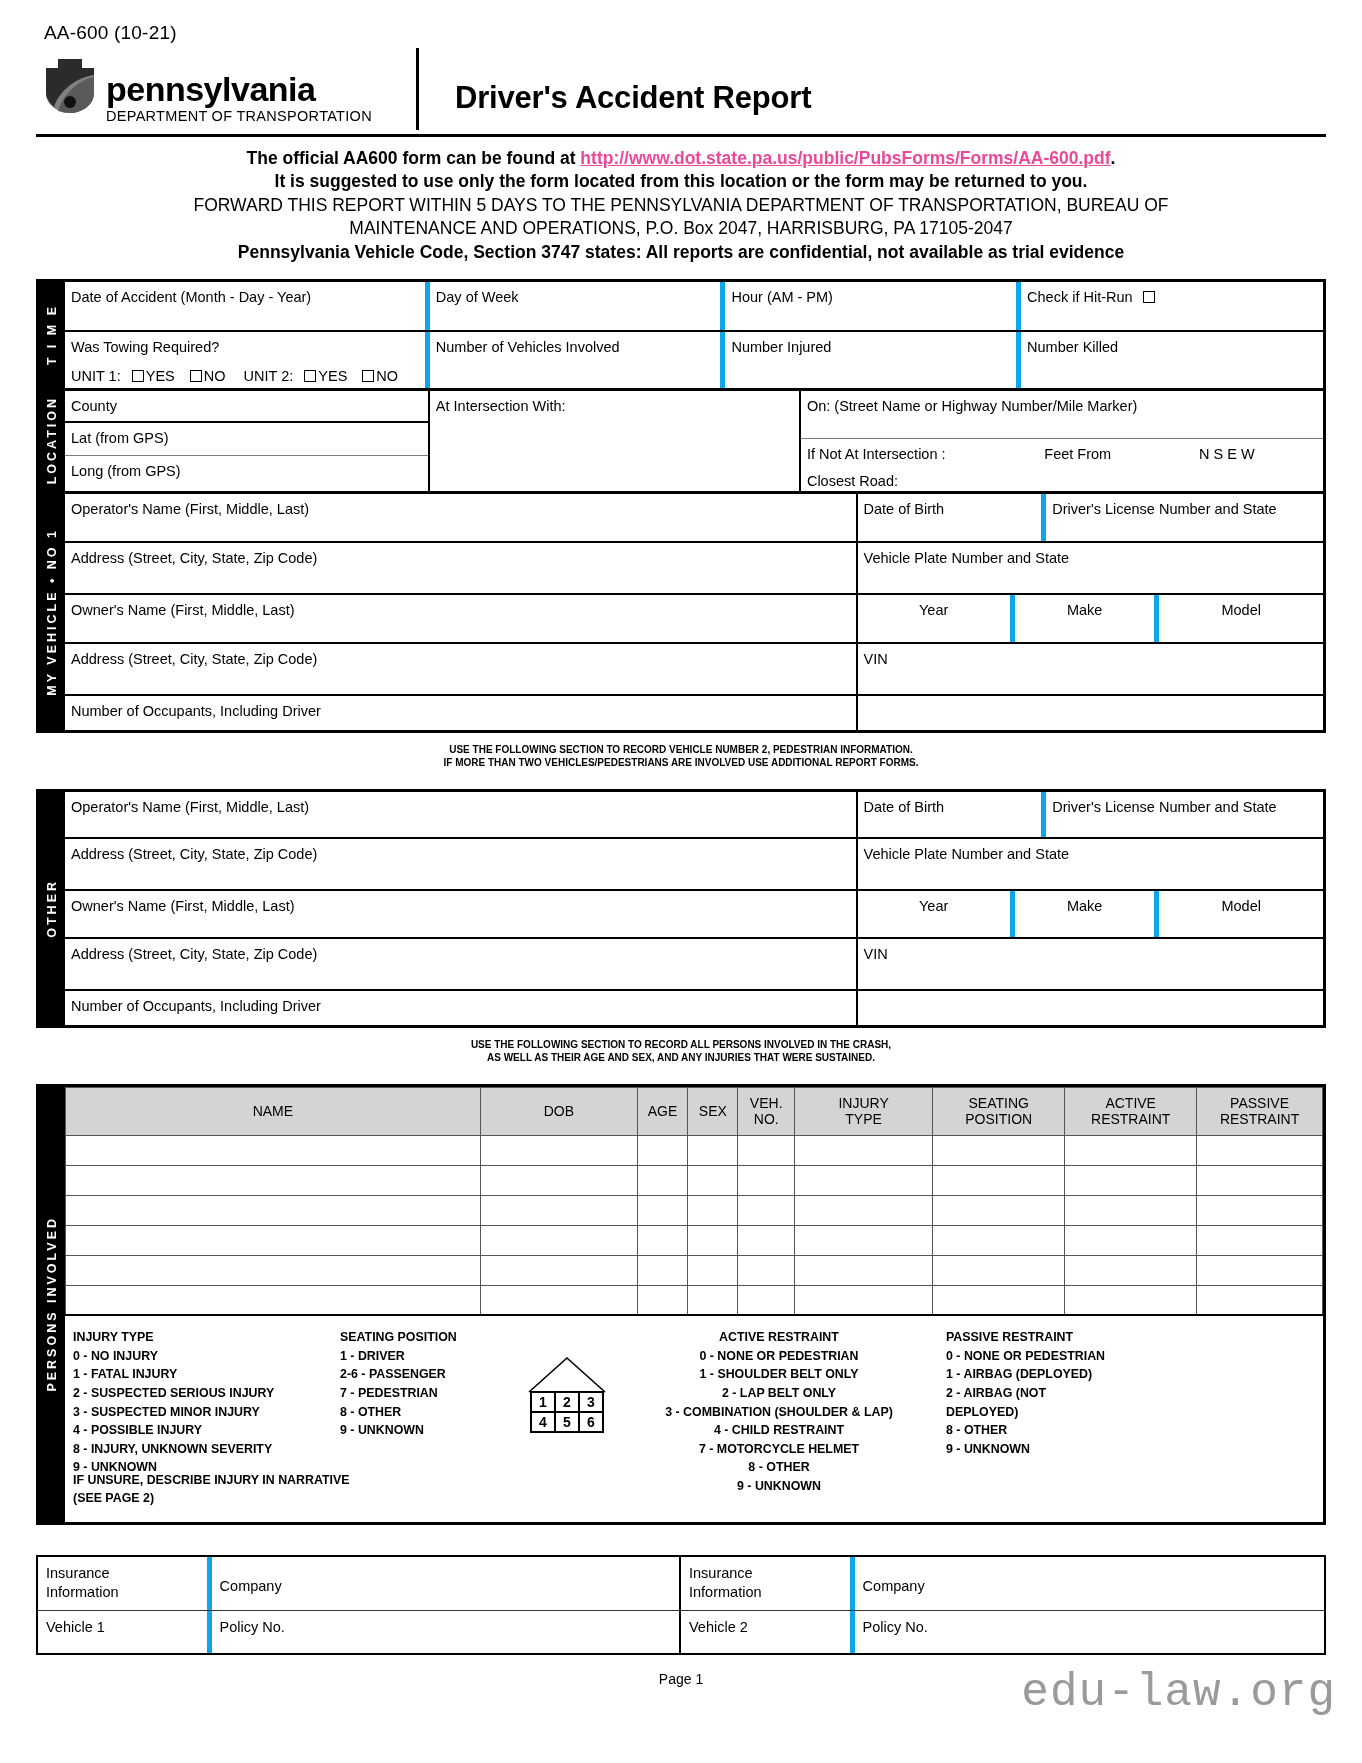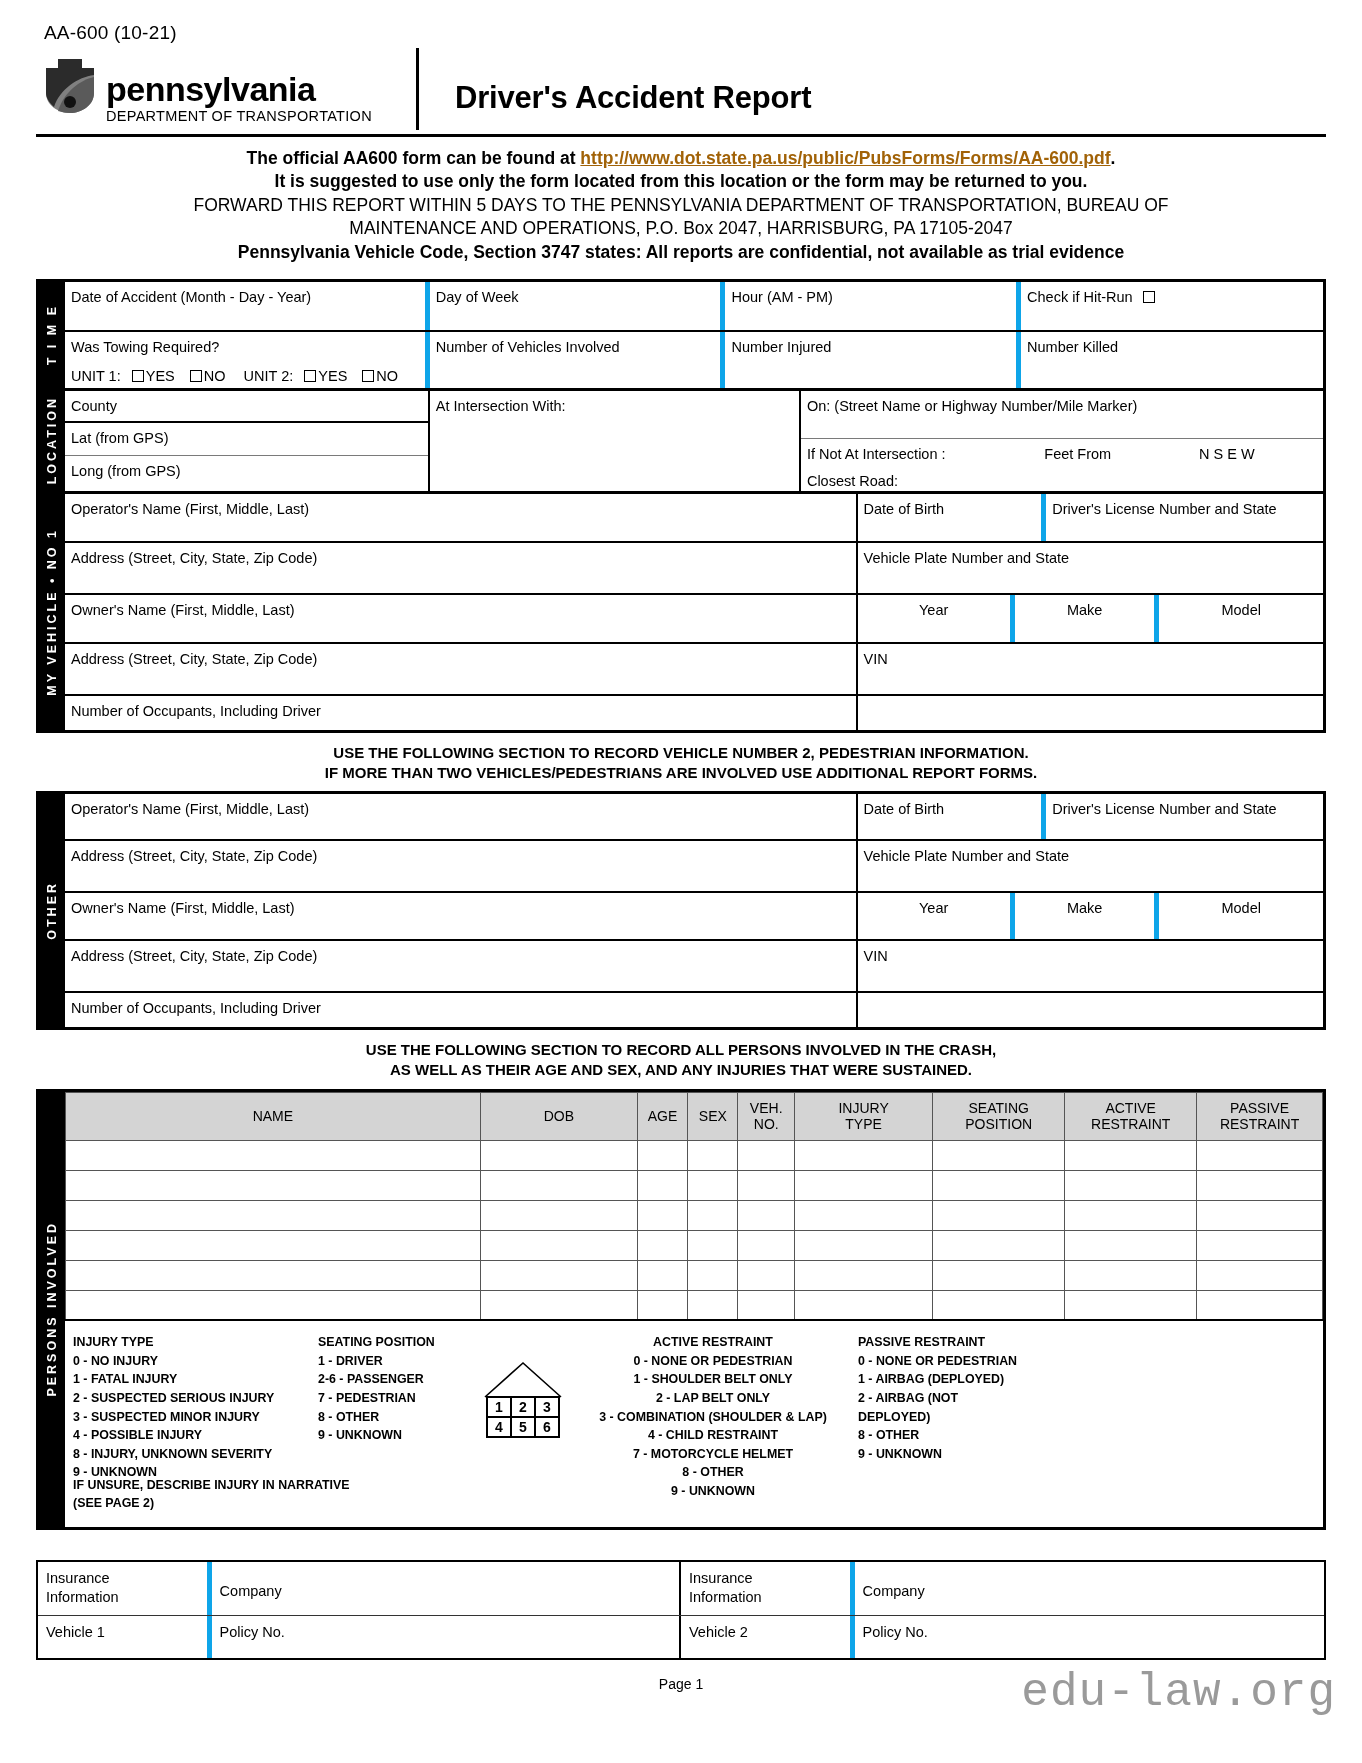--- a/index.html
+++ b/index.html
@@ -112,7 +112,7 @@
 
   <div class="intro">
     <div class="b">
-      <span>The official AA600 form can be found at </span><a class="u" href="#" style="color:#a16207;">http://www.dot.state.pa.us/public/PubsForms/Forms/AA-600.pdf</a><span>.</span>
+      <span>The official AA600 form can be found at </span><a class="u" href="#" style="color:#ec4899;">http://www.dot.state.pa.us/public/PubsForms/Forms/AA-600.pdf</a><span>.</span>
     </div>
     <div class="b">It is suggested to use only the form located from this location or the form may be returned to you.</div>
     <div class="n">FORWARD THIS REPORT WITHIN 5 DAYS TO THE PENNSYLVANIA DEPARTMENT OF TRANSPORTATION, BUREAU OF</div>

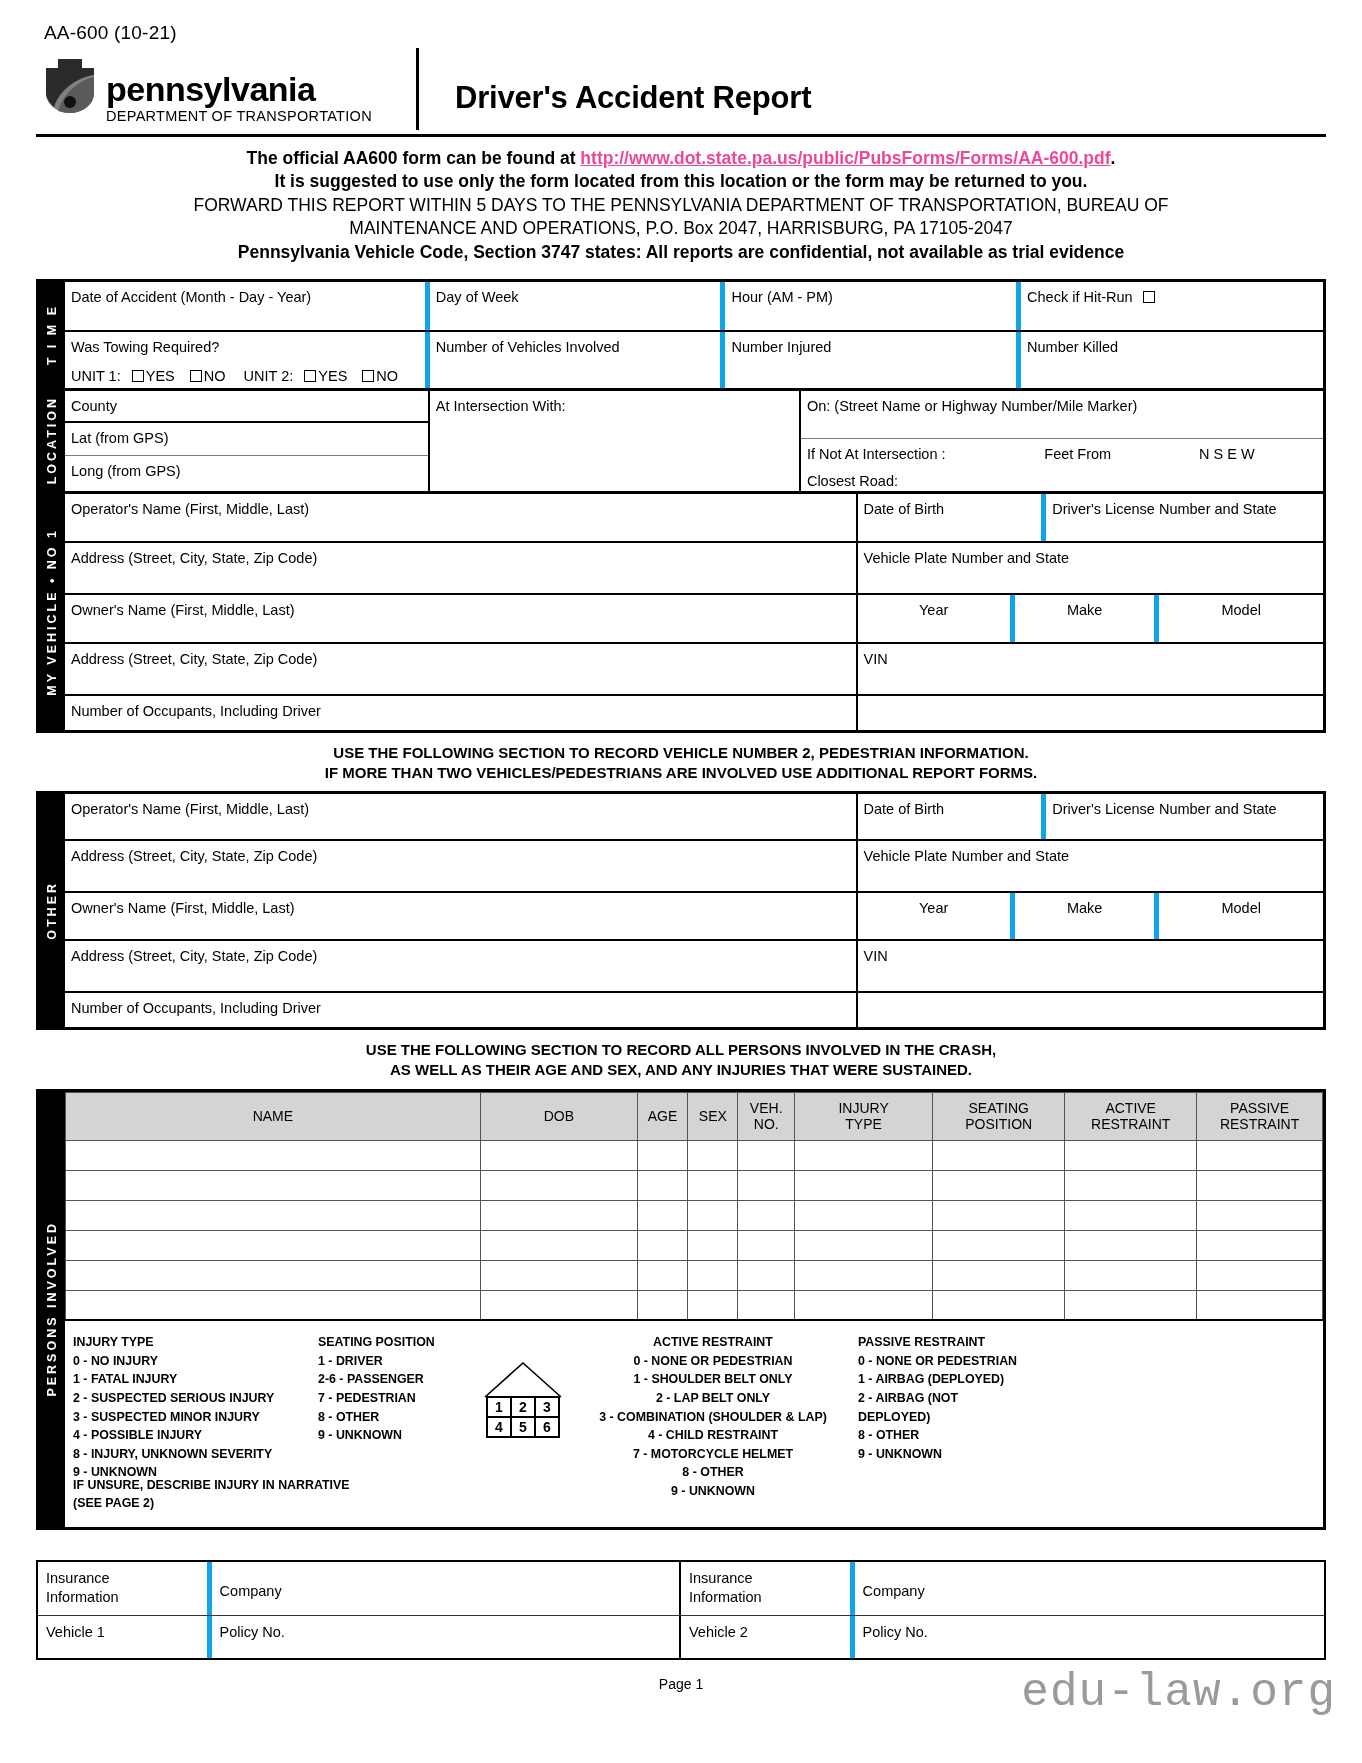--- a/index.html
+++ b/index.html
@@ -55,7 +55,7 @@
   .cb { display:inline-block; width:12px; height:12px; border:1.6px solid #000; vertical-align:-1px; margin-right:2px;}
 
   
-  .note { text-align:center; font-weight:bold; font-size:15px; line-height:1.35; padding:10px 0 8px; }
+  .note { text-align:center; font-weight:bold; font-size:10px; line-height:1.35; padding:10px 0 19px; }
 
   
   .ptable { width:100%; border-collapse:collapse; table-layout:fixed; }

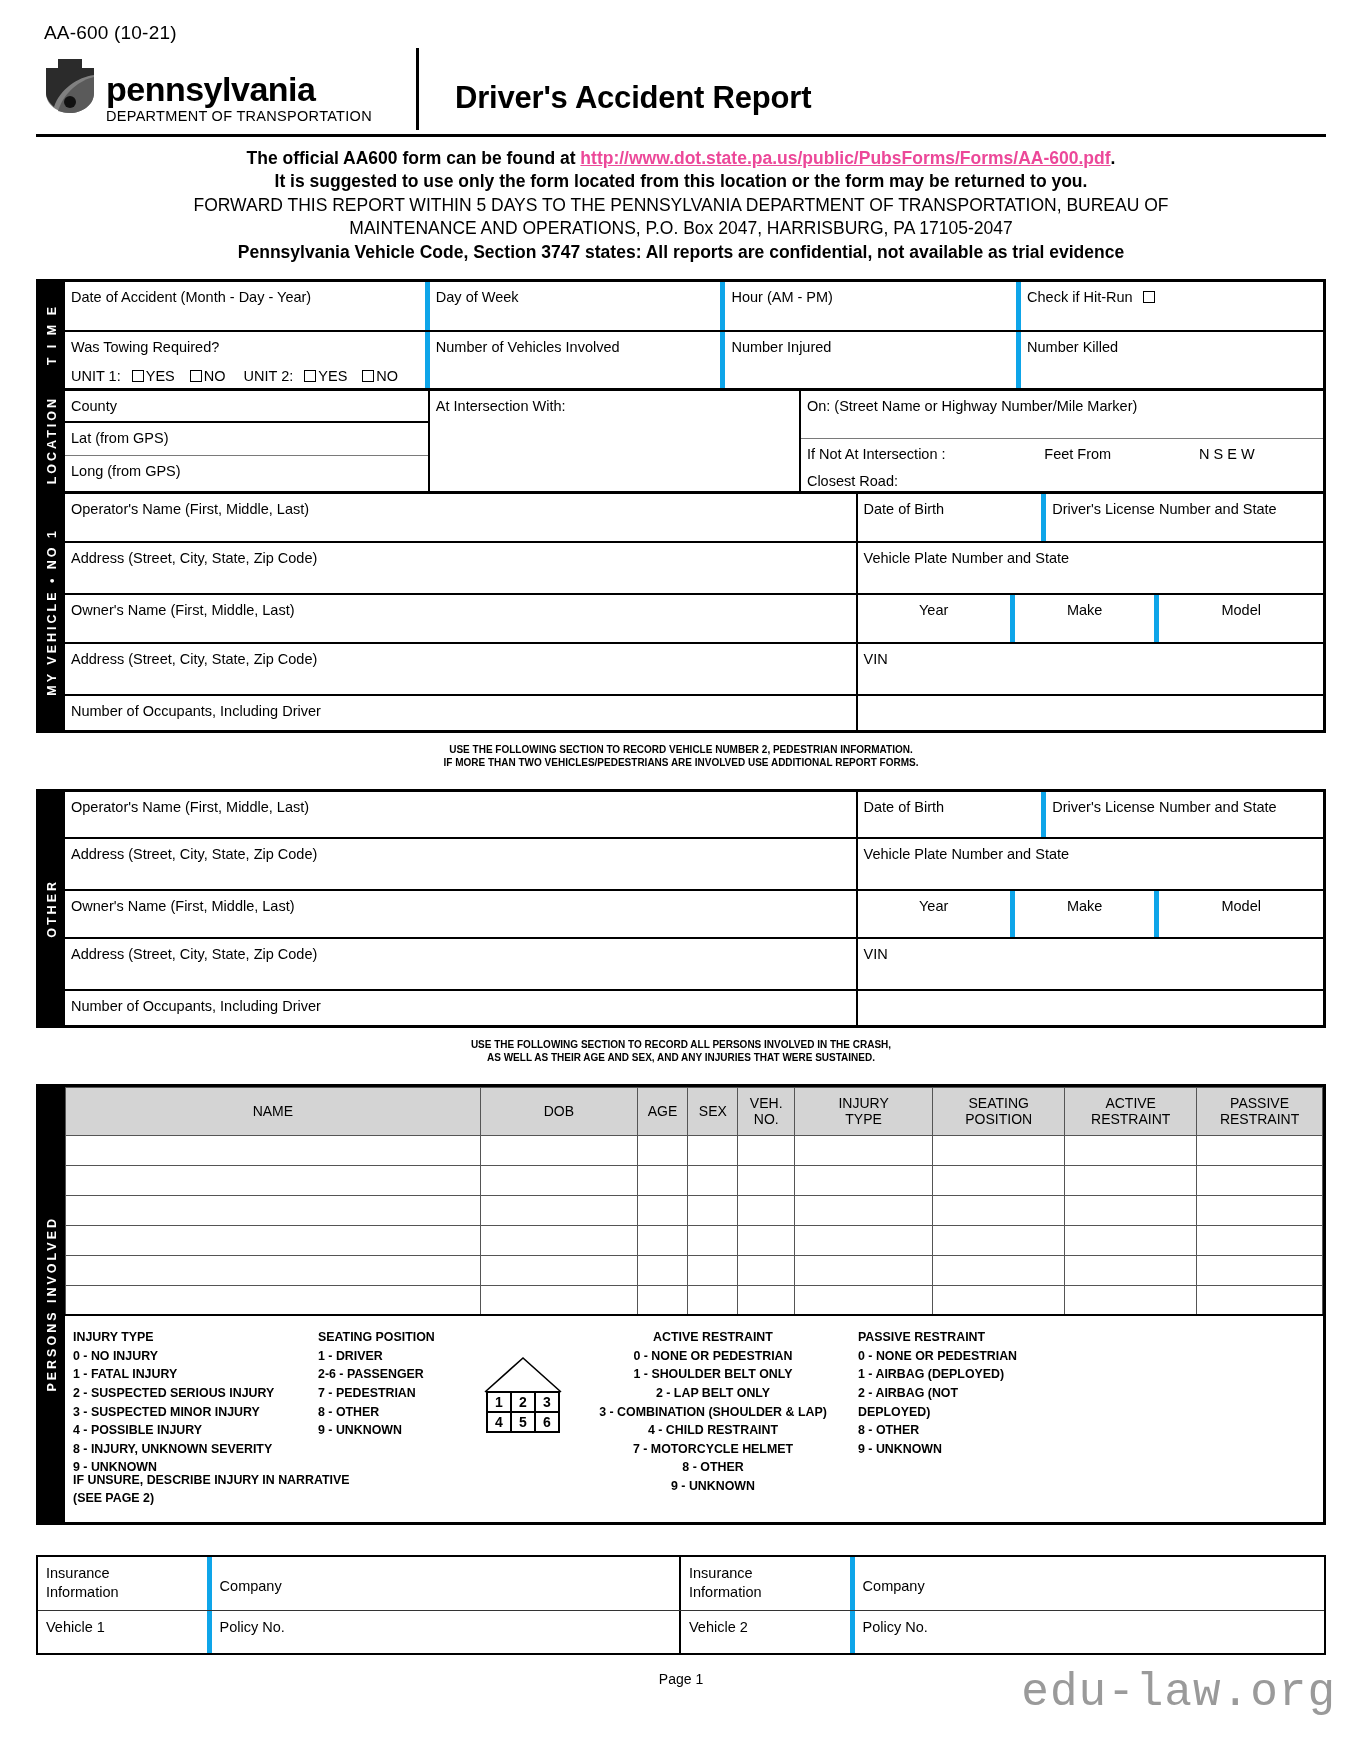--- a/index.html
+++ b/index.html
@@ -67,7 +67,7 @@
   .ptable tr.last td { border-bottom:2px solid #000; }
 
   
-  .legend { display:flex; padding:12px 0 14px 8px; font-size:12.4px; font-weight:bold; line-height:1.5; }
+  .legend { display:flex; padding:12px 0 14px 8px; font-size:12.4px; font-weight:bold; line-height:1.5;gap:22px; }
   .lg-col { padding-right:10px; }
   .lg-h { }
   .diagram { width:110px; display:flex; align-items:flex-start; justify-content:center; padding-top:24px;}

